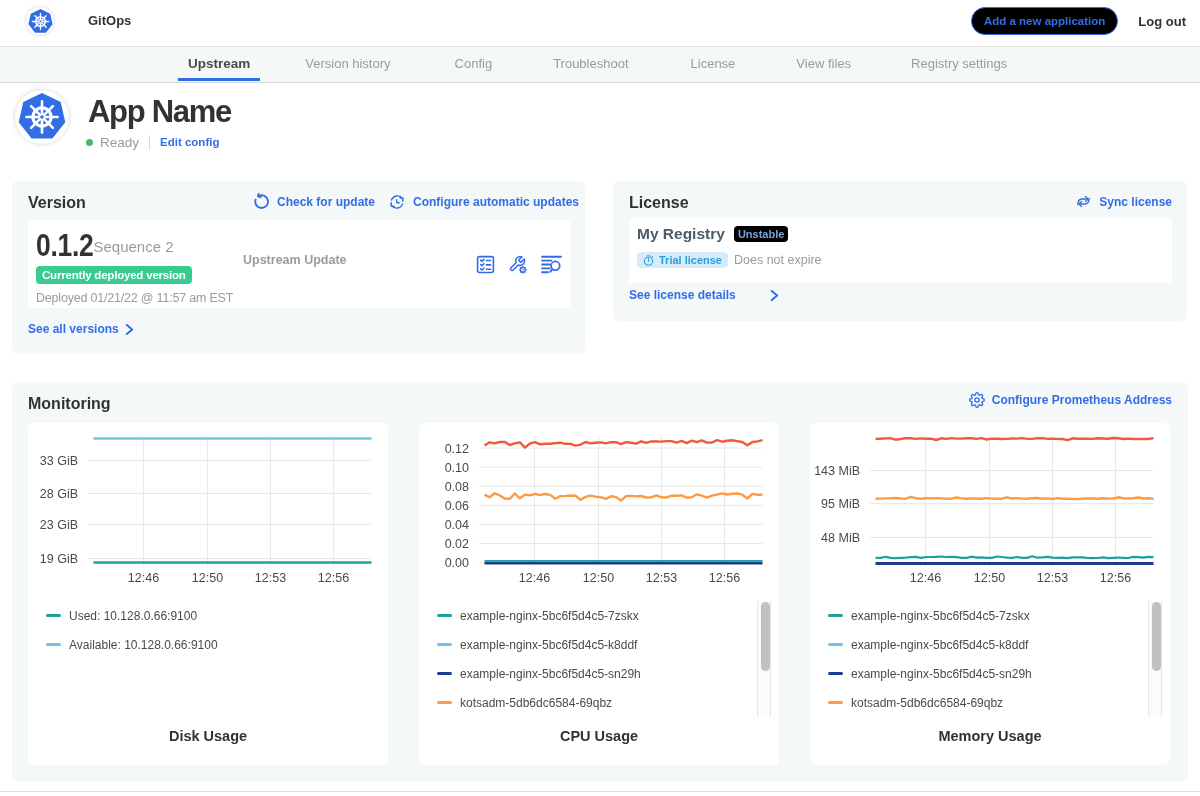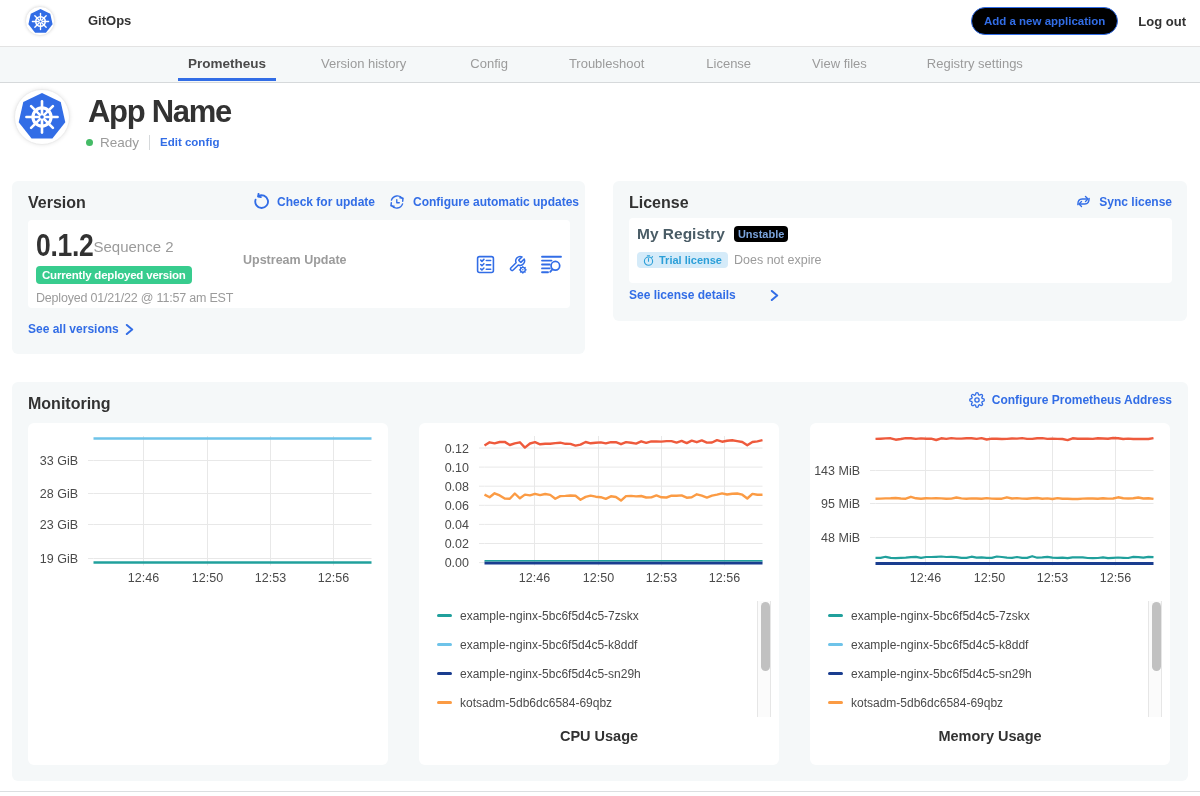--- a/index.html
+++ b/index.html
@@ -130,7 +130,7 @@
 </div>
 
 <div class="subnav">
-  <div class="subtab active">Prometheus</div>
+  <div class="subtab active">Upstream</div>
   <div class="subtab">Version history</div>
   <div class="subtab">Config</div>
   <div class="subtab">Troubleshoot</div>

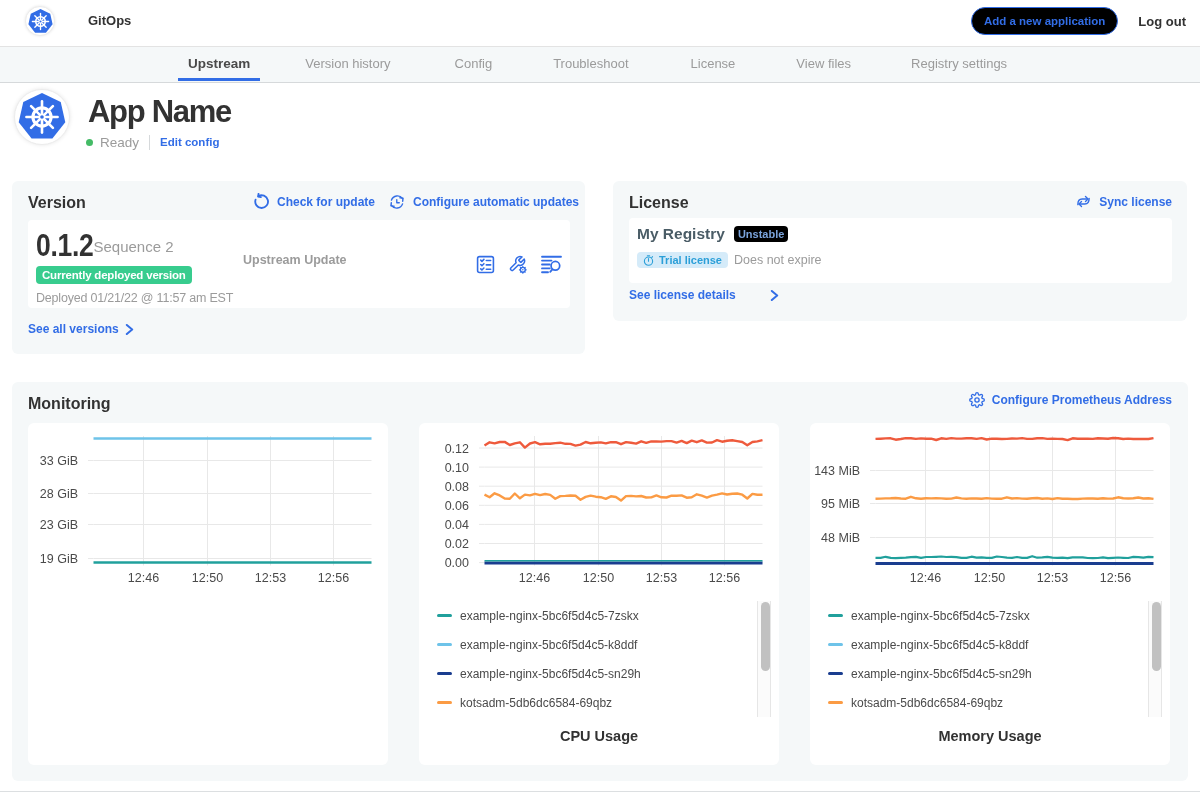--- a/index.html
+++ b/index.html
@@ -319,6 +319,16 @@
           <line x1="65.5" y1="15.5" x2="343.5" y2="15.5" stroke="#6ec3e9" stroke-width="2.5"></line>
           <line x1="65.5" y1="139.5" x2="343.5" y2="139.5" stroke="#20a09c" stroke-width="2.5"></line>
         </svg>
+      <div class="legend">
+          <div class="legend-item">
+            <span class="legend-dash" style="background:#20a09c"></span>
+            <span class="legend-txt">Used: 10.128.0.66:9100</span>
+          </div>
+          <div class="legend-item">
+            <span class="legend-dash" style="background:#6ec3e9"></span>
+            <span class="legend-txt">Available: 10.128.0.66:9100</span>
+          </div>
+        </div>
     </div>
     <div class="chart-card">
       <svg width="360" height="170" viewBox="0 0 360 170" style="display:block">

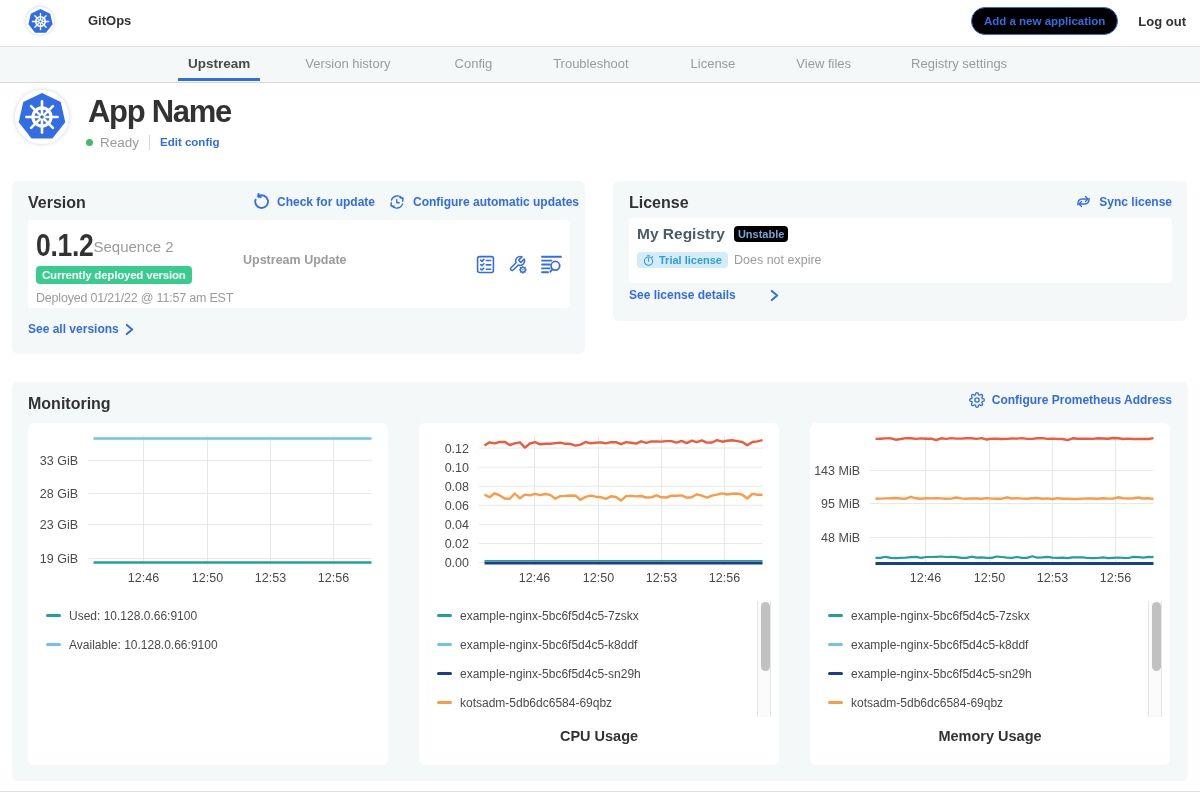--- a/index.html
+++ b/index.html
@@ -329,6 +329,7 @@
             <span class="legend-txt">Available: 10.128.0.66:9100</span>
           </div>
         </div>
+      <div class="chart-title">Disk Usage</div>
     </div>
     <div class="chart-card">
       <svg width="360" height="170" viewBox="0 0 360 170" style="display:block">

